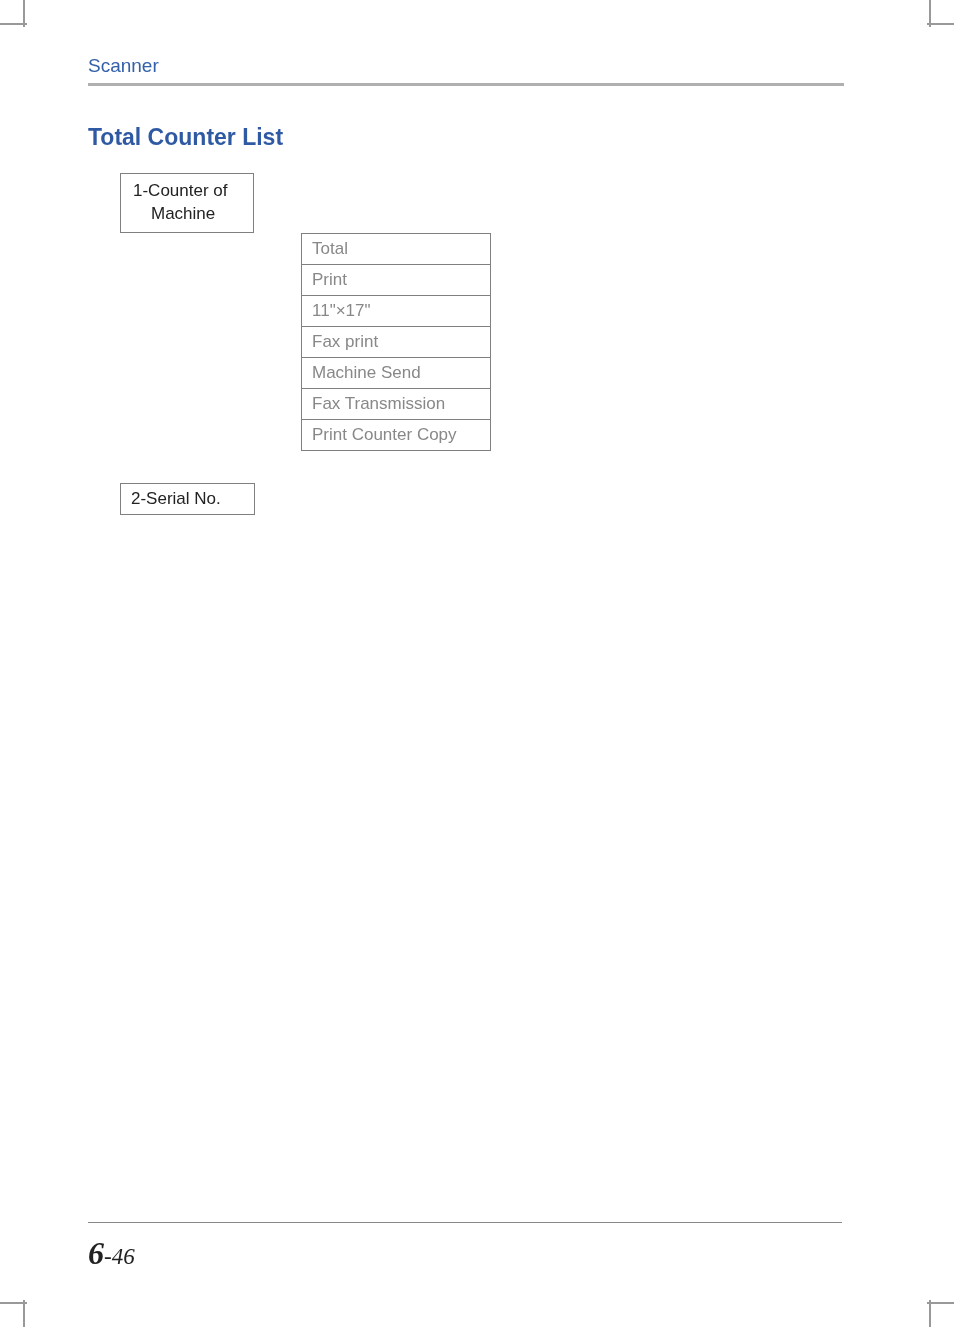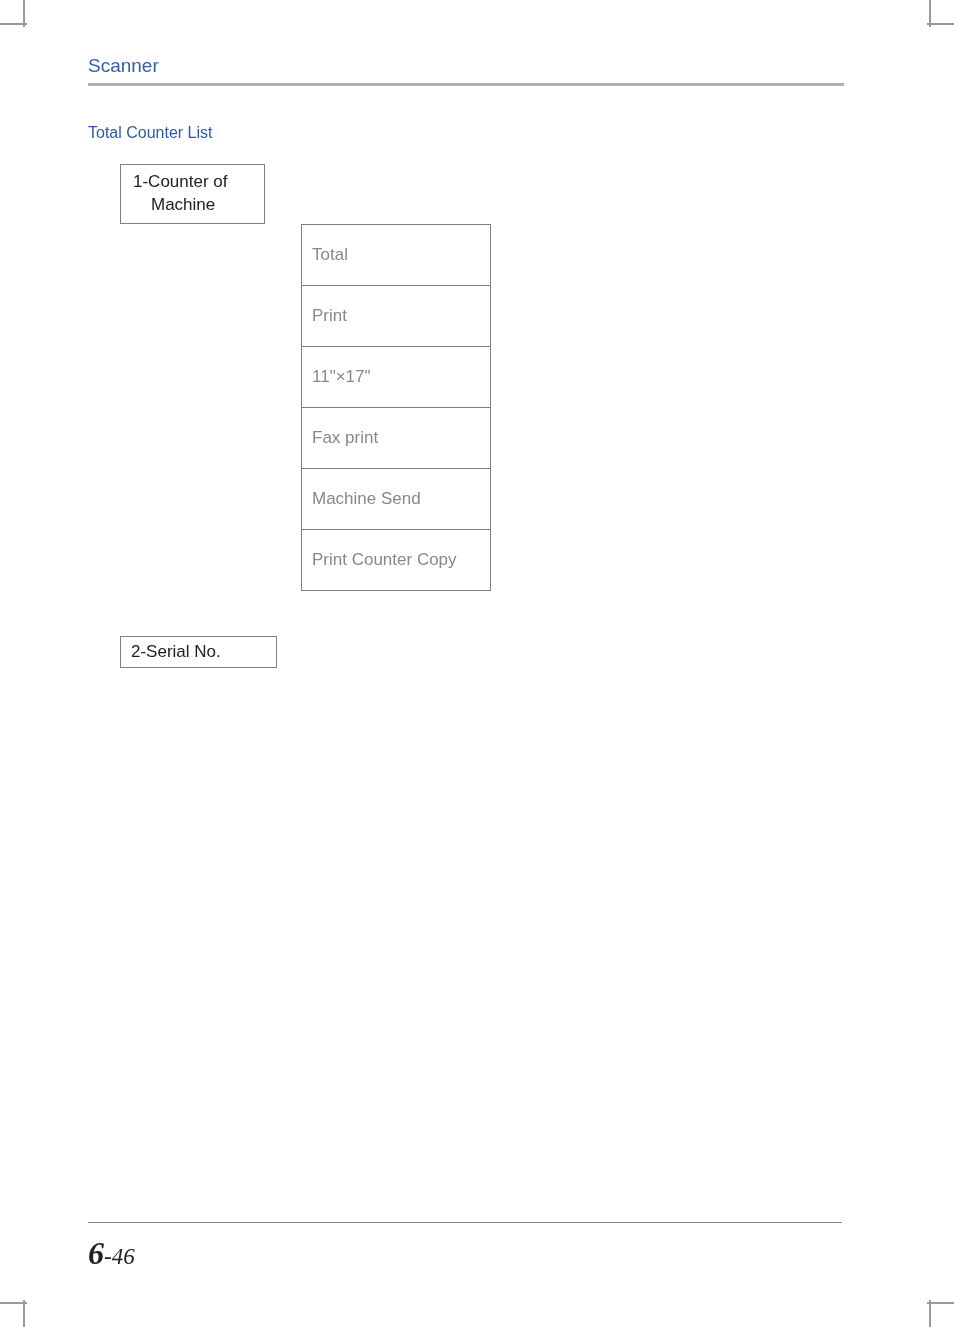--- a/index.html
+++ b/index.html
@@ -46,8 +46,8 @@
     }
     .section-title {
       color: #2f5aa3;
-      font-size: 16px;
-      font-weight: normal;
+      font-size: 23px;
+      font-weight: bold;
       margin-bottom: 22px;
       margin-top: 12px;
     }

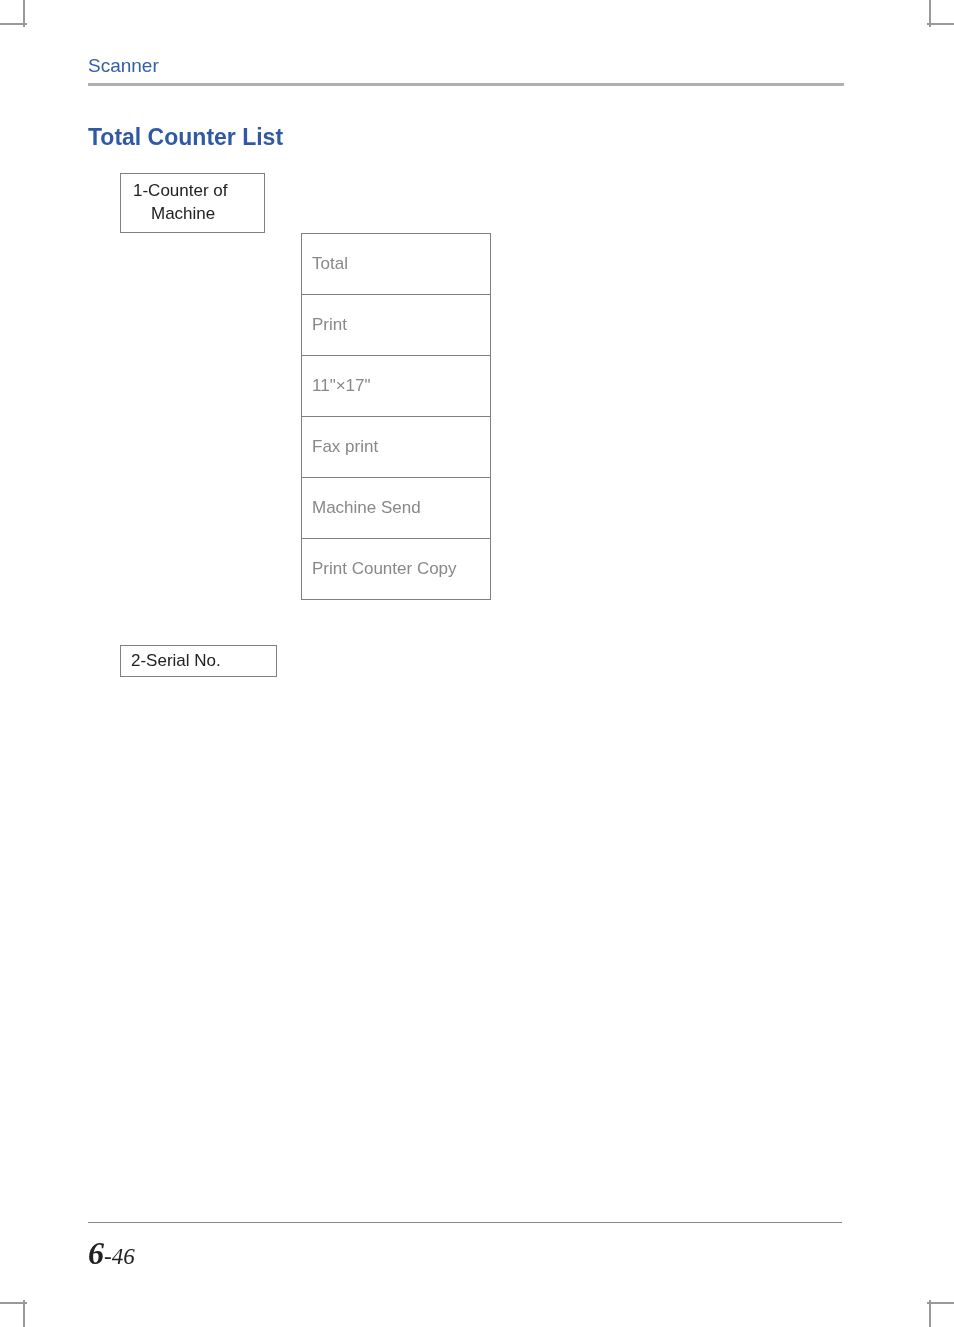--- a/index.html
+++ b/index.html
@@ -60,7 +60,7 @@
     }
     .box-main {
       border: 1px solid #808080;
-      width: 145px;
+      width: 134px;
       padding: 6px 8px 6px 12px;
       font-size: 17px;
       color: #222;

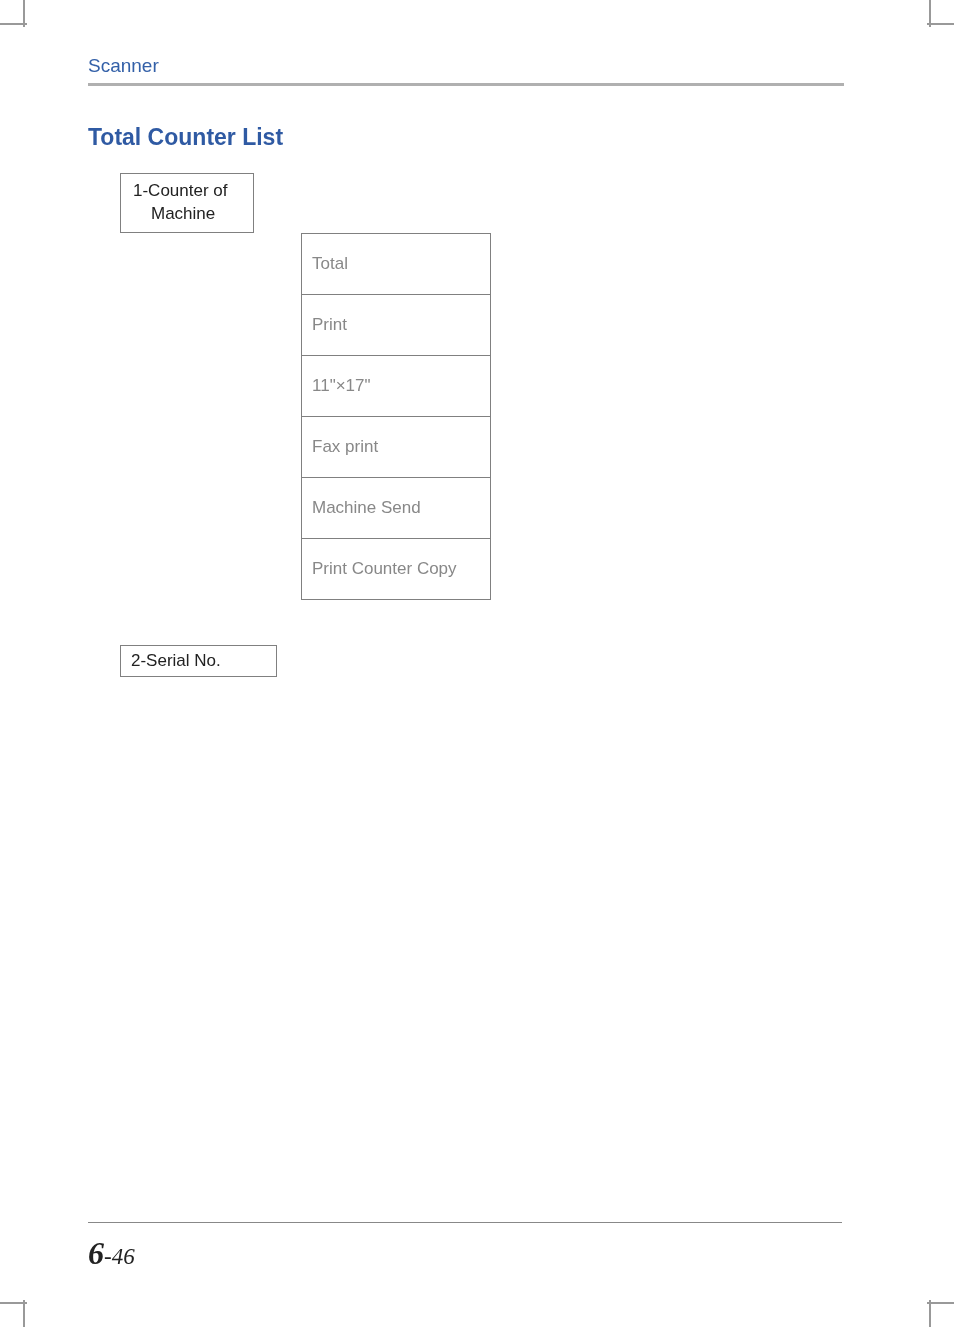--- a/index.html
+++ b/index.html
@@ -80,7 +80,7 @@
     .sublist-item {
       border: 1px solid #808080;
       width: 190px;
-      padding: 20px 10px;
+      padding: 5px 10px;
       font-size: 17px;
       color: #888;
       margin-top: -1px;

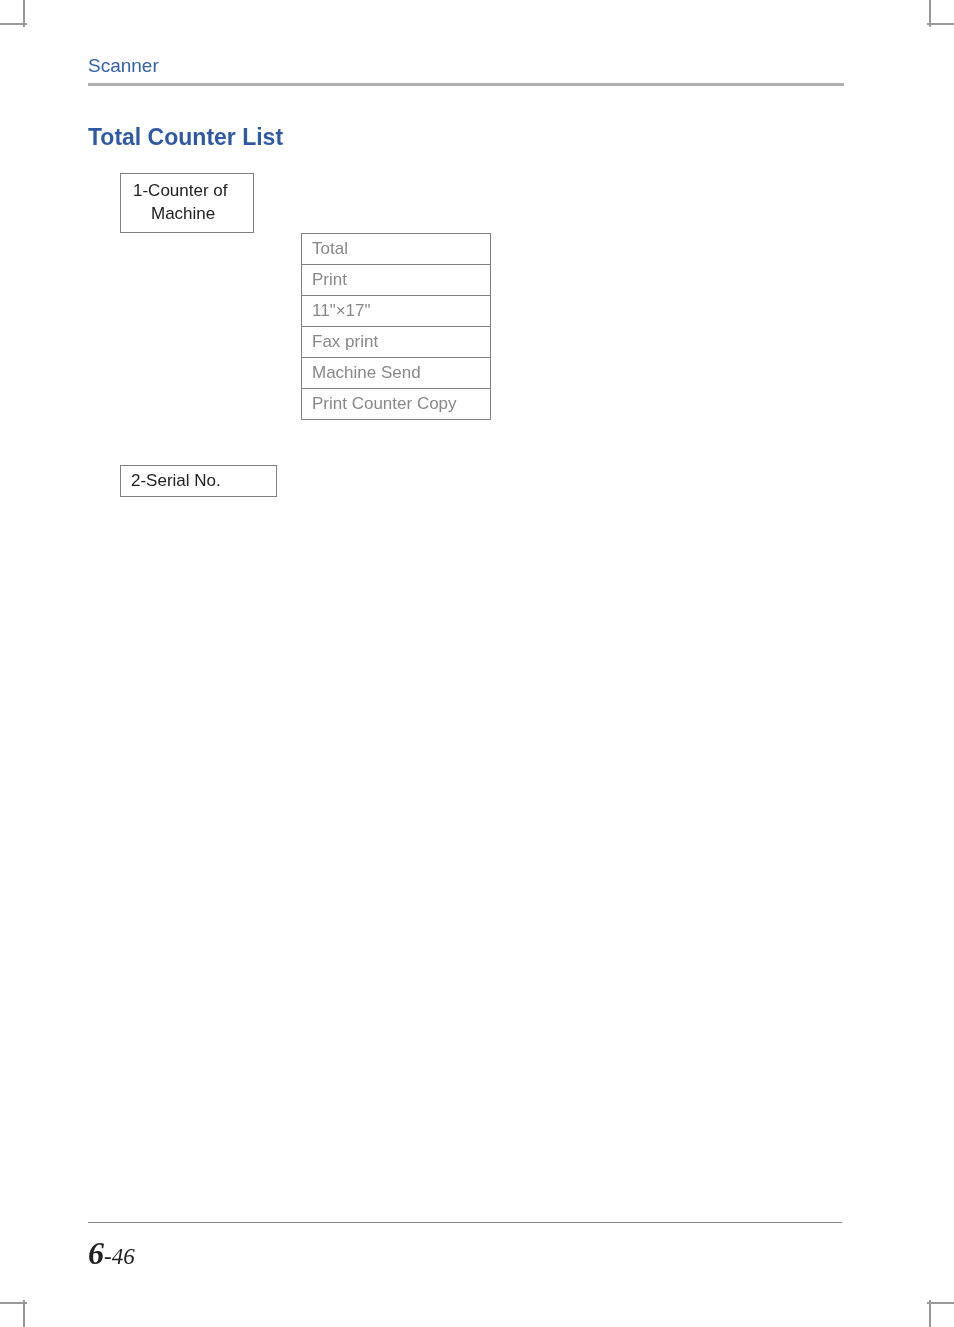--- a/index.html
+++ b/index.html
@@ -161,6 +161,7 @@
         <div class="sublist-gap"></div>
         <div class="sublist-item">Machine Send</div>
         <div class="sublist-gap"></div>
+        <div class="sublist-item">Fax Transmission</div>
         <div class="sublist-gap"></div>
         <div class="sublist-item">Print Counter Copy</div>
       </div>

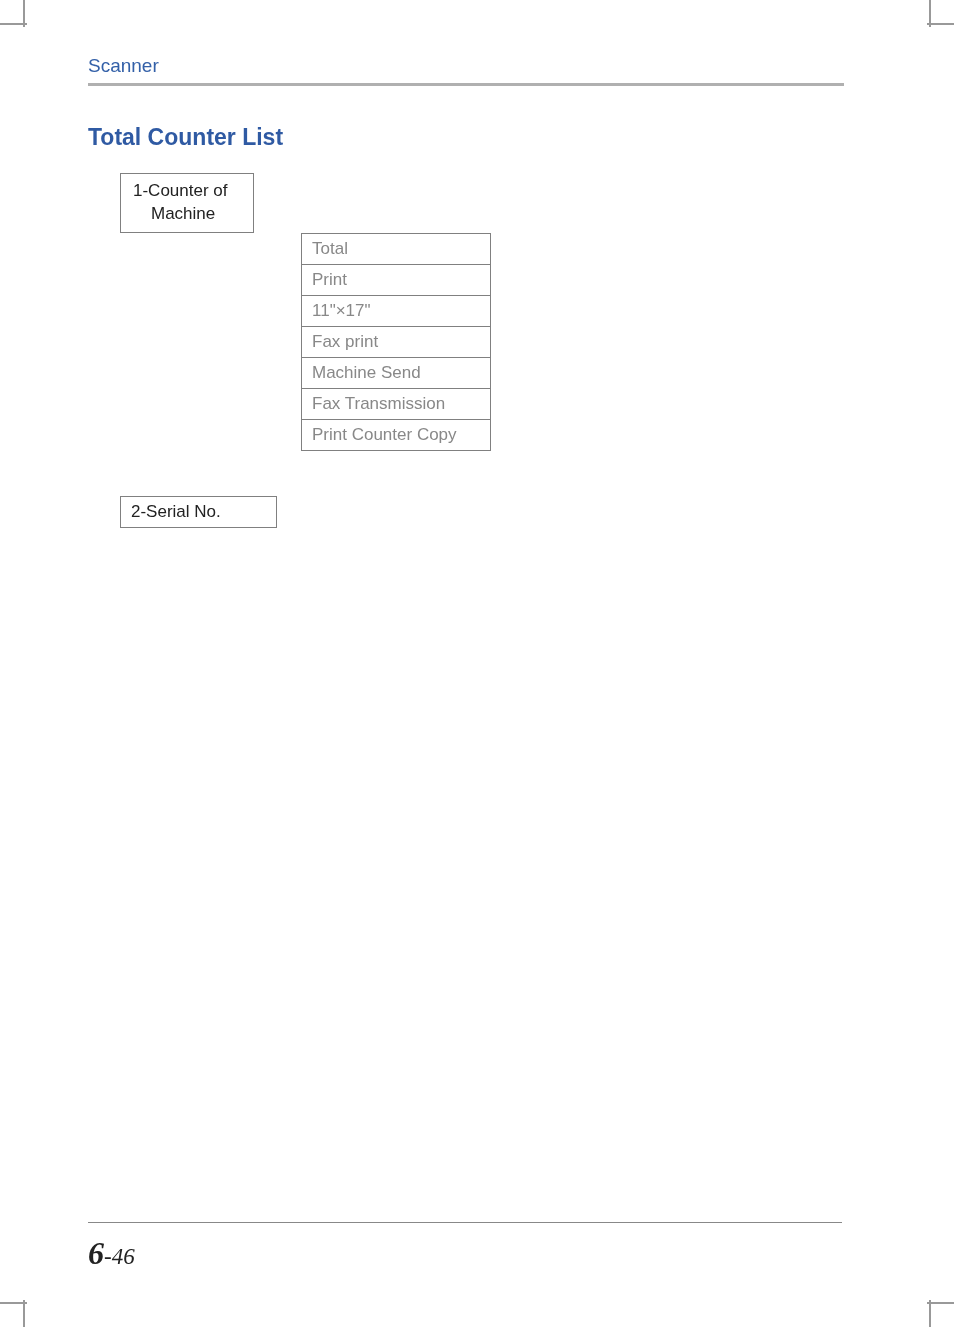--- a/index.html
+++ b/index.html
@@ -93,12 +93,12 @@
     }
     .box-secondary {
       border: 1px solid #808080;
-      width: 157px;
+      width: 135px;
       padding: 5px 10px;
       font-size: 17px;
       color: #222;
       margin-left: 32px;
-      margin-top: 45px;
+      margin-top: 32px;
     }
     .footer {
       position: absolute;

